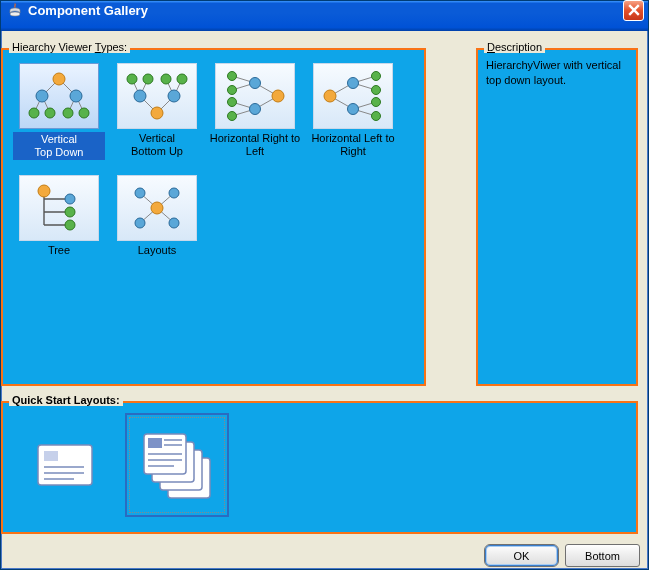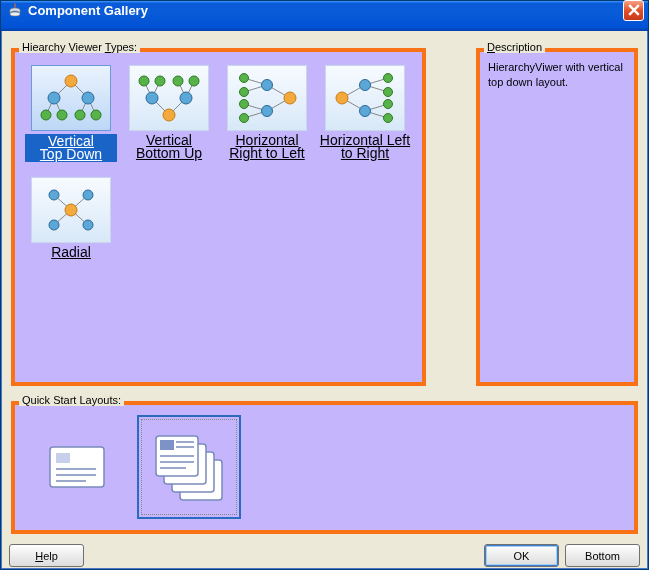--- a/index.html
+++ b/index.html
@@ -42,7 +42,7 @@
   .closebtn svg { width: 12px; height: 12px; }
   .content {
     flex: 1;
-    padding: 10px 10px 4px 10px;
+    padding: 10px 10px 4px 0;
     display: flex;
     flex-direction: column;
     gap: 8px;

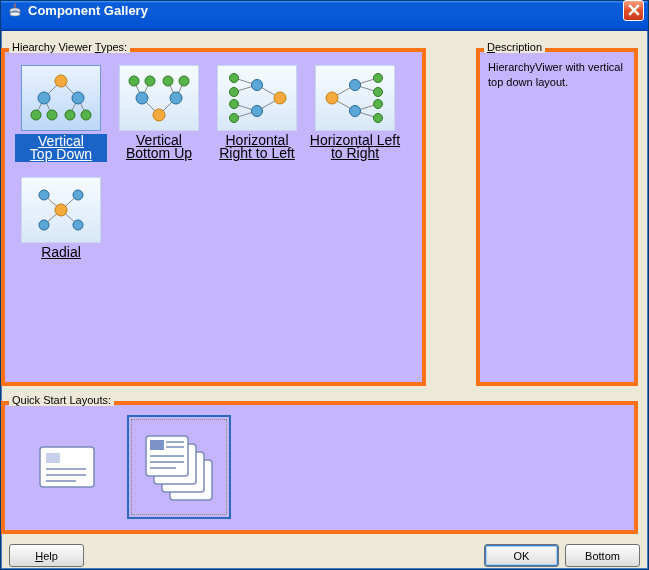--- a/index.html
+++ b/index.html
@@ -67,8 +67,8 @@
   }
   .grouplabel u { text-decoration: underline; }
   .groupbox {
-    border: 4px solid #f97316;
-    background: #c4b5fd;
+    border: 2px solid #f97316;
+    background: #0ea5e9;
     height: 100%;
     padding: 10px 8px 8px 8px;
     overflow: hidden;

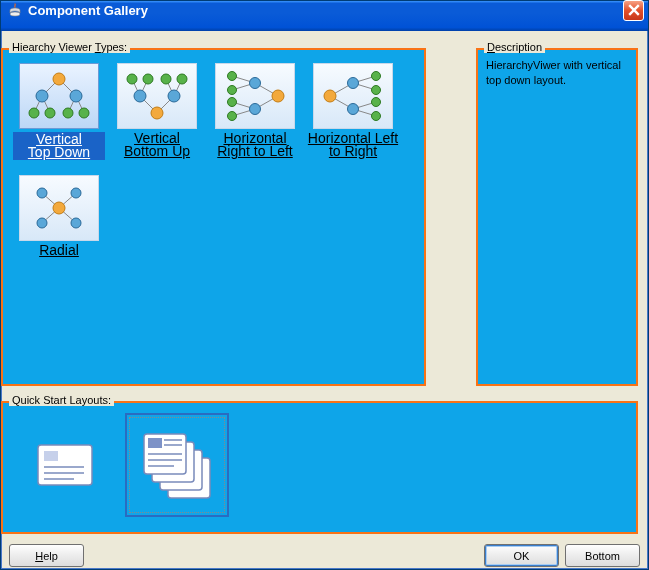--- a/index.html
+++ b/index.html
@@ -99,11 +99,10 @@
   }
   .item .cap {
     text-align: center;
-    font-size: 14px;
+    font-size: 11px;
     margin-top: 3px;
     line-height: 13px;
     width: 92px;
-    text-decoration: underline;
   }
   .item.selected .thumb {
     background: linear-gradient(to bottom, #eaf3ff, #bcd7f6);

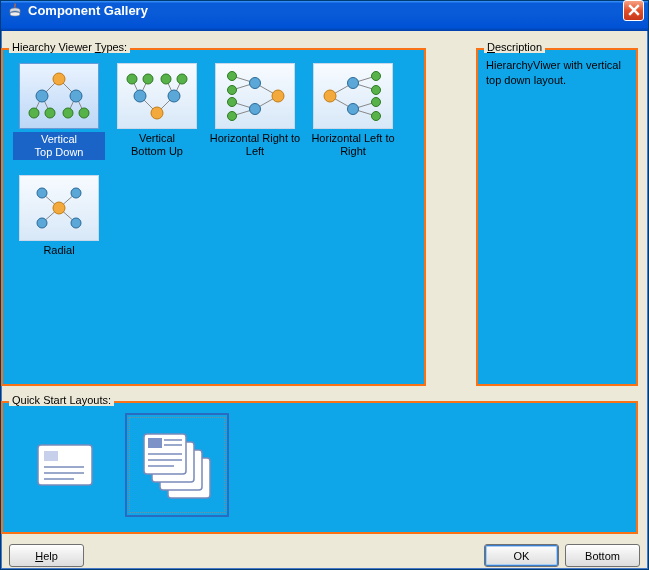--- a/index.html
+++ b/index.html
@@ -274,6 +274,18 @@
               <div class="cap">Horizontal Left to Right</div>
             </div>
 
+            <div class="item">
+              <div class="thumb">
+                <svg width="70" height="54" viewBox="0 0 70 54">
+                  <path d="M20 10 V44 M20 18 H42 M20 31 H42 M20 44 H42" stroke="#555" fill="none" stroke-width="1.4"></path>
+                  <circle cx="20" cy="10" r="6" fill="#f3a93c" stroke="#c47d14"></circle>
+                  <circle cx="46" cy="18" r="5" fill="#5aa7d8" stroke="#2b6a99"></circle>
+                  <circle cx="46" cy="31" r="5" fill="#58b24a" stroke="#2e7a23"></circle>
+                  <circle cx="46" cy="44" r="5" fill="#58b24a" stroke="#2e7a23"></circle>
+                </svg>
+              </div>
+              <div class="cap">Tree</div>
+            </div>
 
             <div class="item">
               <div class="thumb">

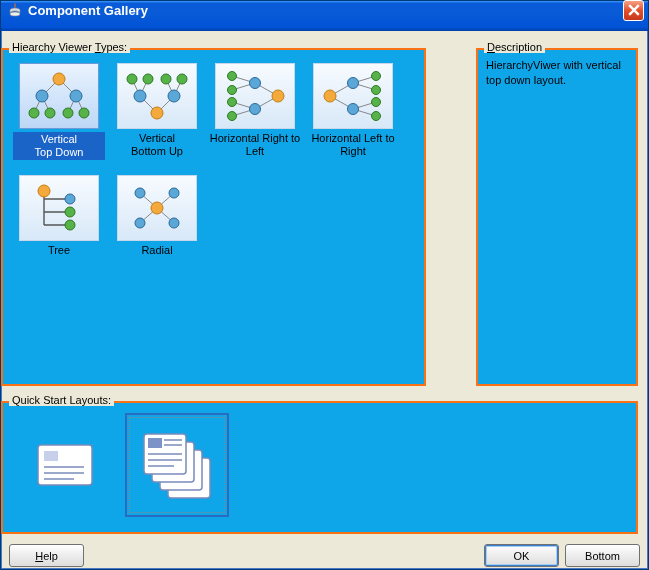--- a/index.html
+++ b/index.html
@@ -301,7 +301,7 @@
                     <circle cx="52" cy="42" r="5" fill="#5aa7d8" stroke="#2b6a99"></circle>
                 </svg>
               </div>
-              <div class="cap">Radial</div>
+              <div class="cap">Layouts</div>
             </div>
 
           </div>

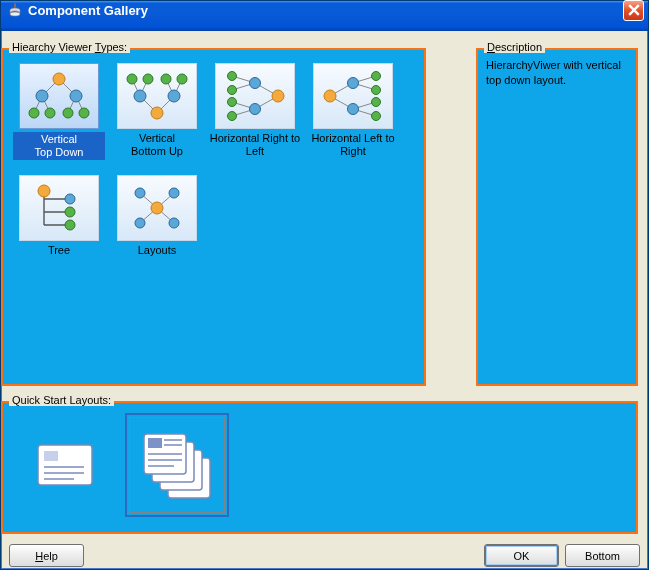--- a/index.html
+++ b/index.html
@@ -119,6 +119,7 @@
 
   .quickstart {
     height: 140px;
+    font-weight: bold;
   }
   .quickstart .groupbox {
     display: flex;

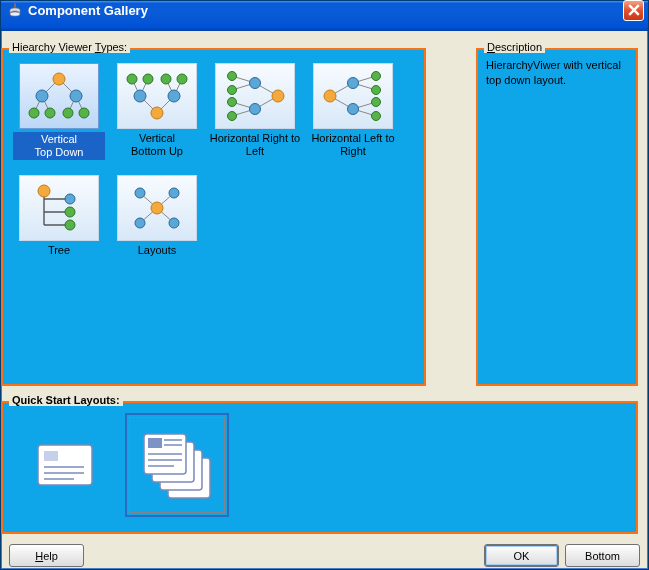--- a/index.html
+++ b/index.html
@@ -350,7 +350,6 @@
   </div>
 
   <div class="buttonrow">
-    <button class="btn"><u>H</u>elp</button>
     <span class="spacer"></span>
     <button class="btn default">OK</button>
     <button class="btn">Bottom</button>

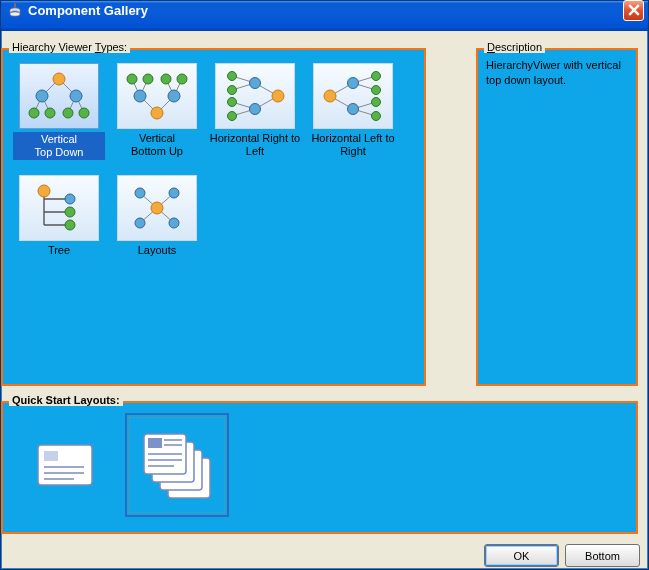--- a/index.html
+++ b/index.html
@@ -158,6 +158,7 @@
   }
   button.btn.default {
     box-shadow: 0 0 0 1px #3a7ecb inset, 0 0 0 2px #a8cdf4 inset;
+    border-radius: 6px;
   }
   button.btn u { text-decoration: underline; }
 

